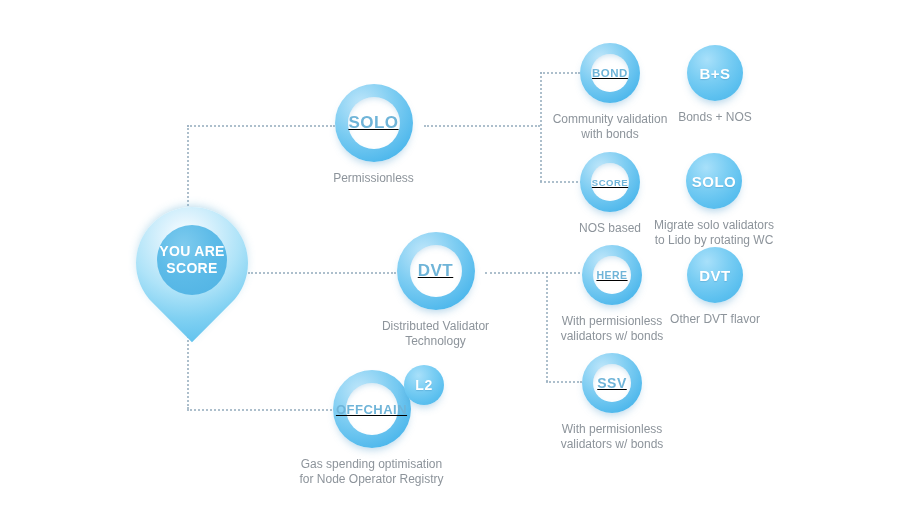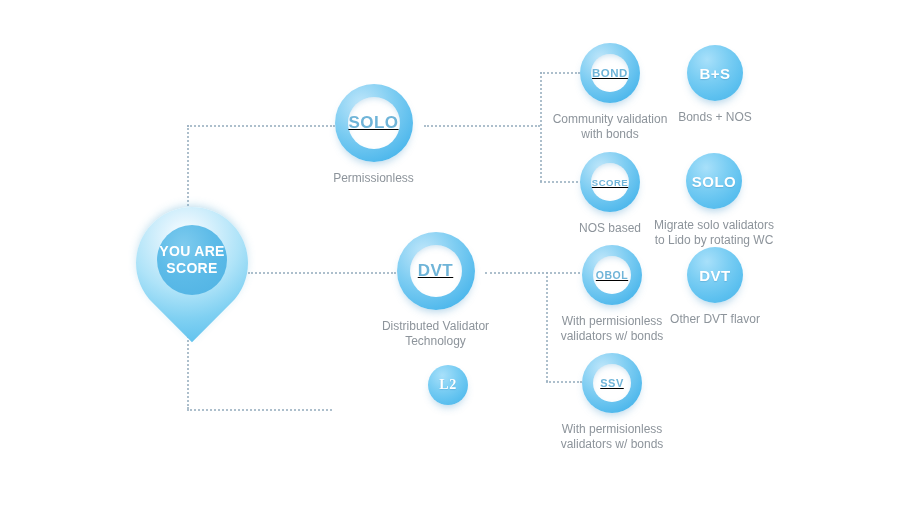--- a/index.html
+++ b/index.html
@@ -237,7 +237,7 @@
 
   <div class="node" style="left:537px; top:245px; width:150px;">
     <div class="ring md">
-      <span class="ring-label" style="font-size:10.5px;">OBOL</span>
+      <span class="ring-label" style="font-size:10.5px;">HERE</span>
     </div>
     <div class="caption">With permisionless
 validators w/ bonds</div>

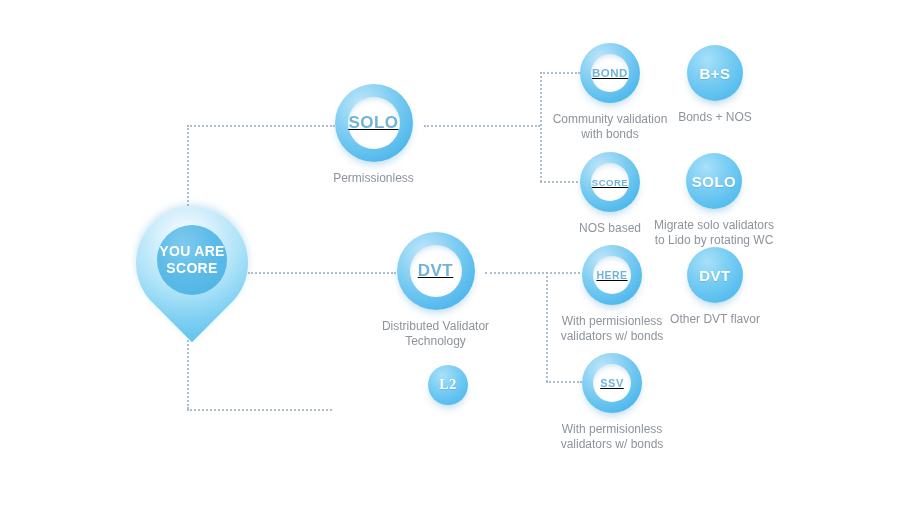--- a/index.html
+++ b/index.html
@@ -201,7 +201,7 @@
 Technology</div>
   </div>
 
-  <div class="disc badge" style="position:absolute; left:428px; top:365px;font-family:Liberation Serif, serif;">
+  <div class="disc badge" style="position:absolute; left:404px; top:365px;">
     <span class="disc-label">L2</span>
   </div>
 

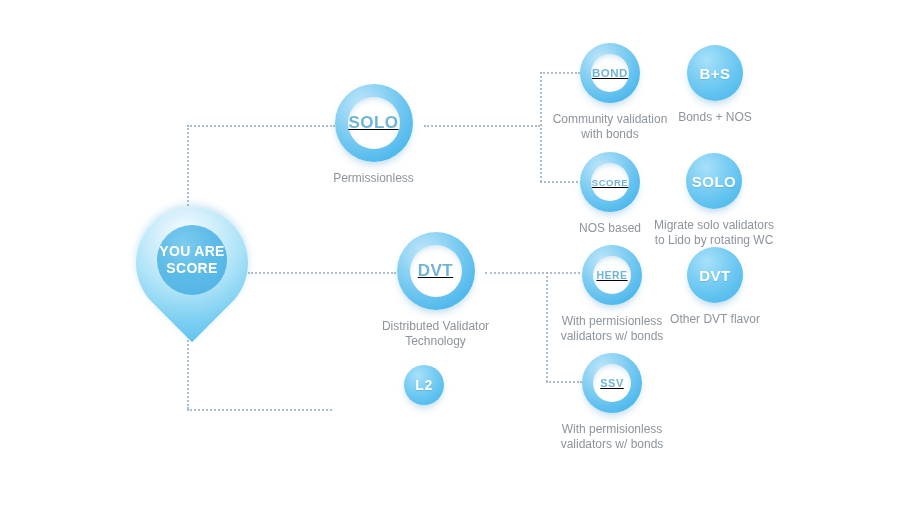--- a/index.html
+++ b/index.html
@@ -252,7 +252,7 @@
 
   <div class="node" style="left:537px; top:353px; width:150px;">
     <div class="ring md">
-      <span class="ring-label" style="font-size:11px;">SSV</span>
+      <span class="ring-label" style="font-size:14px;">SSV</span>
     </div>
     <div class="caption">With permisionless
 validators w/ bonds</div>

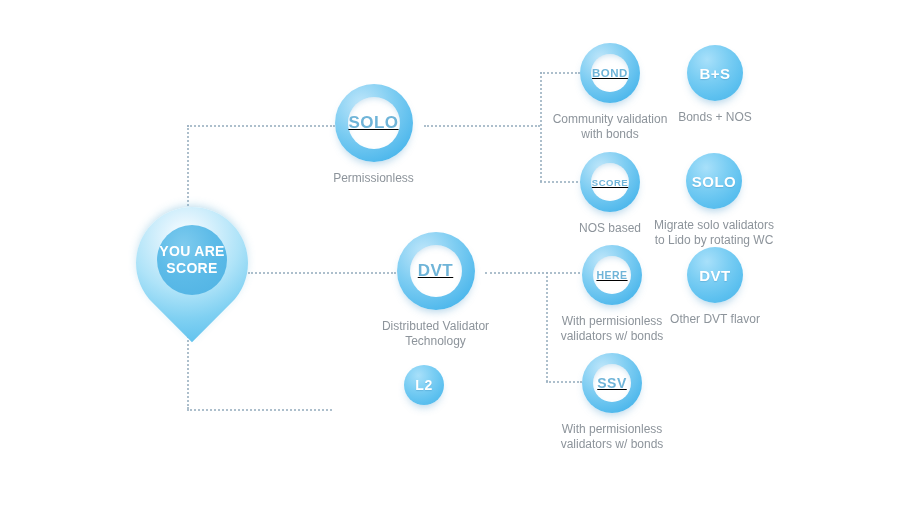--- a/index.html
+++ b/index.html
@@ -201,6 +201,13 @@
 Technology</div>
   </div>
 
+  <div class="node" style="left:294px; top:370px; width:155px;">
+    <div class="ring lg">
+      <span class="ring-label" style="font-size:13px;">OFFCHAIN</span>
+    </div>
+    <div class="caption">Gas spending optimisation
+for Node Operator Registry</div>
+  </div>
   <div class="disc badge" style="position:absolute; left:404px; top:365px;">
     <span class="disc-label">L2</span>
   </div>

